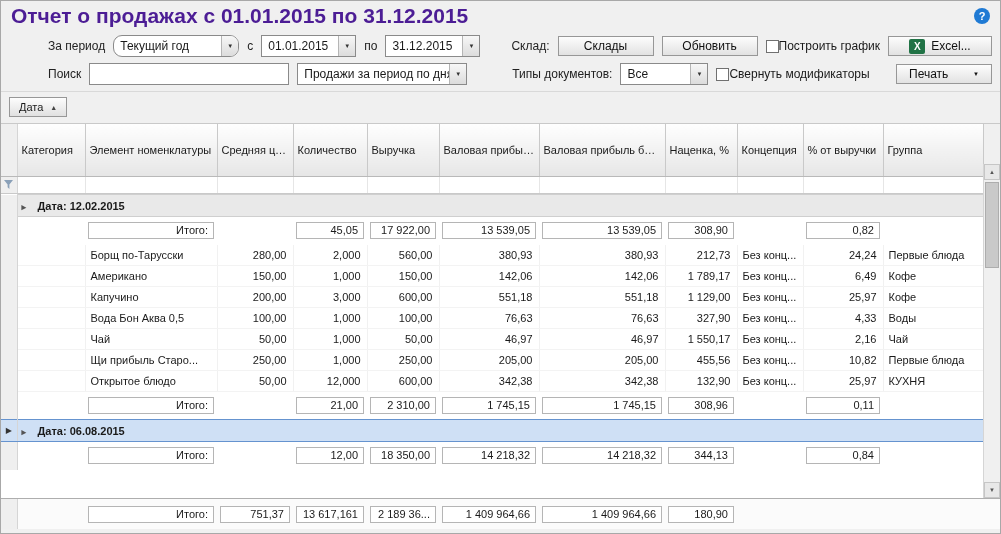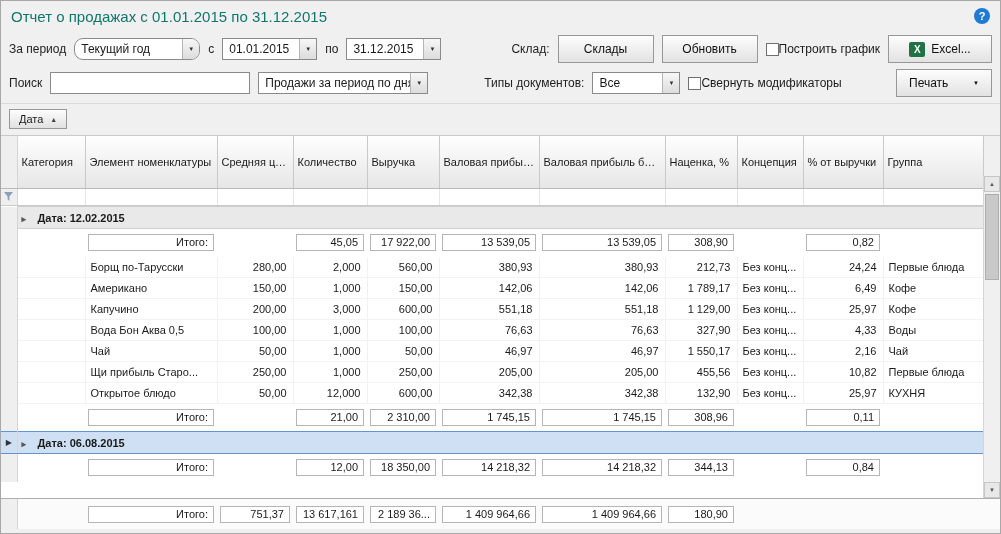--- a/index.html
+++ b/index.html
@@ -9,7 +9,7 @@
 
   
   .titlebar { height:30px; display:flex; align-items:center; padding:0 10px; flex:0 0 auto; }
-  .title { font-size:15px; font-weight:normal; color:#0f766e; }
+  .title { font-size:21px; font-weight:bold; color:#4c1d95; }
   .help { margin-left:auto; width:16px; height:16px; border-radius:50%; background:#1f7ad4; color:#fff; font-size:11px; font-weight:bold; display:flex; align-items:center; justify-content:center; cursor:pointer; }
 
   

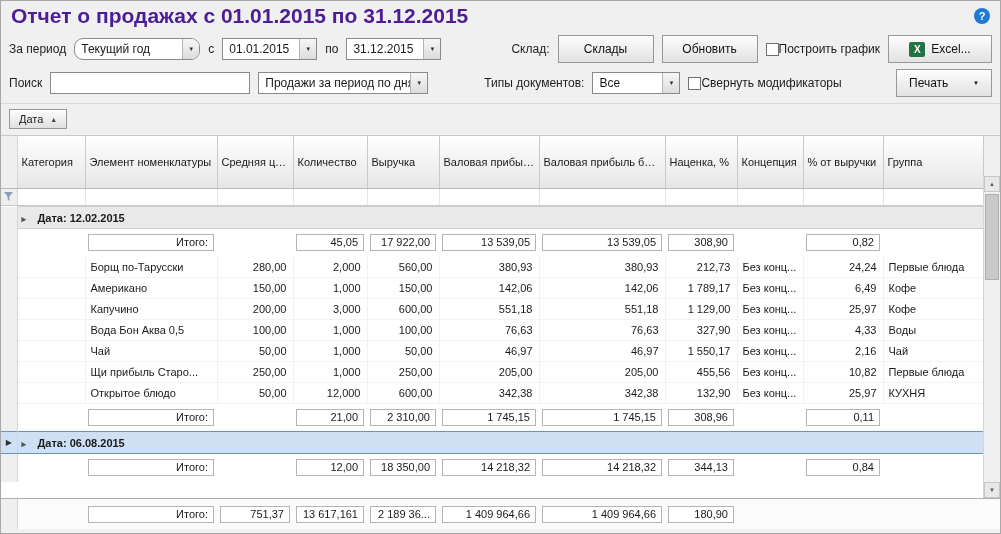--- a/index.html
+++ b/index.html
@@ -13,7 +13,7 @@
   .help { margin-left:auto; width:16px; height:16px; border-radius:50%; background:#1f7ad4; color:#fff; font-size:11px; font-weight:bold; display:flex; align-items:center; justify-content:center; cursor:pointer; }
 
   
-  .toolbar { flex:0 0 auto; border-bottom:1px solid #d9d9d9; padding-bottom:4px; }
+  .toolbar { flex:0 0 auto; border-bottom:1px solid #d9d9d9; padding-bottom:4px;padding-left:39px; }
   .trow { display:flex; align-items:center; padding:4px 8px 2px 8px; gap:8px; }
   .lbl { white-space:nowrap; color:#222; }
   .combo { display:flex; align-items:center; height:22px; background:#fff; border:1px solid #8a8a8a; overflow:hidden; }

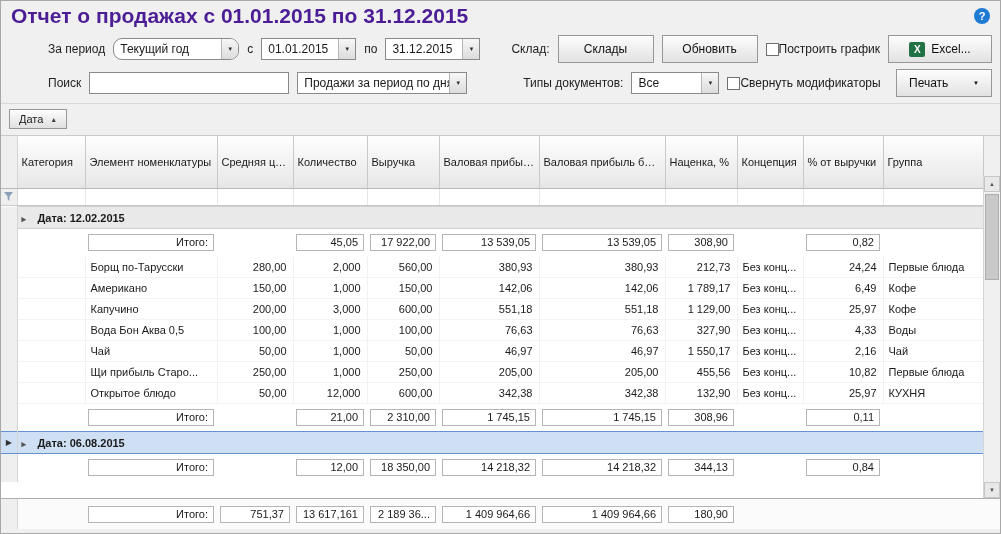--- a/index.html
+++ b/index.html
@@ -21,7 +21,7 @@
   .combo .cbtn { width:17px; align-self:stretch; border-left:1px solid #b5b5b5; background:linear-gradient(#f7f7f7,#dcdcdc); font-size:6px; color:#333; display:flex; align-items:center; justify-content:center; cursor:pointer; }
   .w-period { width:126px;border-radius:9px; } .w-date { width:95px;justify-content:center; } .w-view { width:170px; } .w-doct { width:88px; }
   .tinput { width:200px; height:22px; border:1px solid #8a8a8a; background:#fff; padding:0 5px; font-family:"Liberation Sans",sans-serif; font-size:12px; }
-  .btn3d { height:28px; padding:0 12px; border:1px solid #979797; background:linear-gradient(#fdfdfd,#e2e2e2); font-family:"Liberation Sans",sans-serif; font-size:12px; color:#111; display:inline-flex; align-items:center; justify-content:center; gap:6px; cursor:pointer; white-space:nowrap; }
+  .btn3d { height:20px; padding:0 12px; border:1px solid #979797; background:linear-gradient(#fdfdfd,#e2e2e2); font-family:"Liberation Sans",sans-serif; font-size:12px; color:#111; display:inline-flex; align-items:center; justify-content:center; gap:6px; cursor:pointer; white-space:nowrap; }
   .btn-wh { width:96px; } .btn-upd { width:96px; } .btn-xls { width:104px; } .btn-print { width:96px; justify-content:space-between; }
   .check { display:inline-flex; align-items:center; cursor:pointer; white-space:nowrap; }
   .cb { width:13px; height:13px; background:#fff; border:1px solid #707070; display:inline-block; }

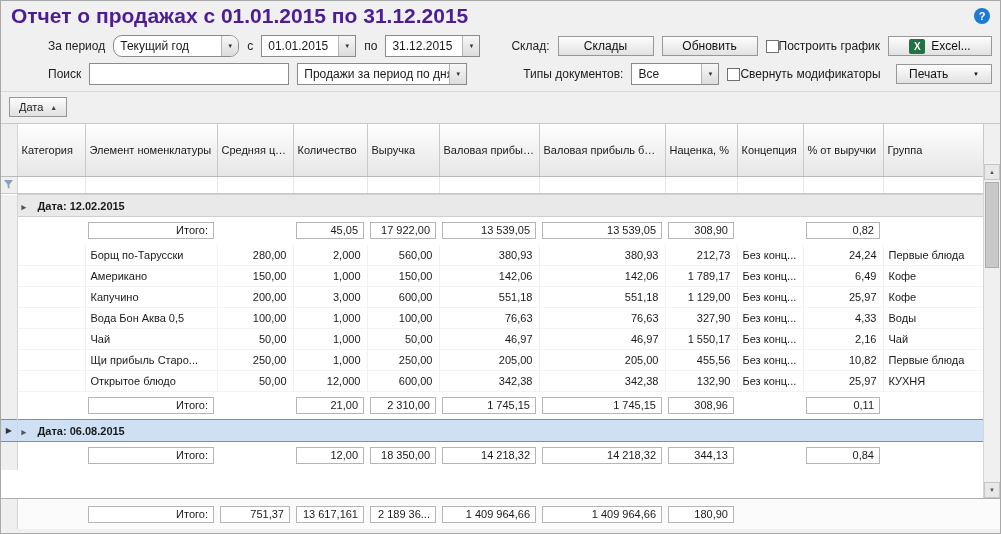--- a/index.html
+++ b/index.html
@@ -28,7 +28,7 @@
   .xlicon { width:16px; height:15px; background:#217346; color:#fff; font-weight:bold; font-size:10px; display:inline-flex; align-items:center; justify-content:center; border-radius:2px; }
   .arr { font-size:6px; color:#111; }
   .ml-auto { margin-left:auto; }
-  .gap-l { margin-left:48px; }
+  .gap-l { margin-left:37px; }
 
   
   .group-panel { flex:0 0 auto; padding:5px 20px 6px 8px; }

